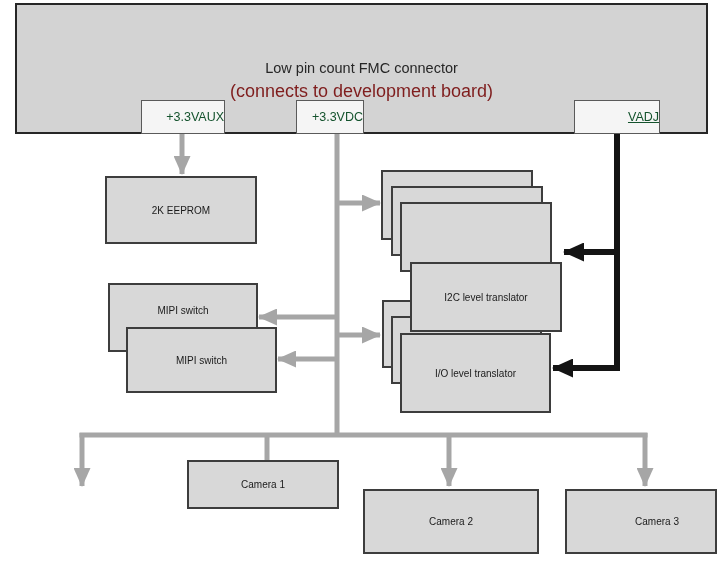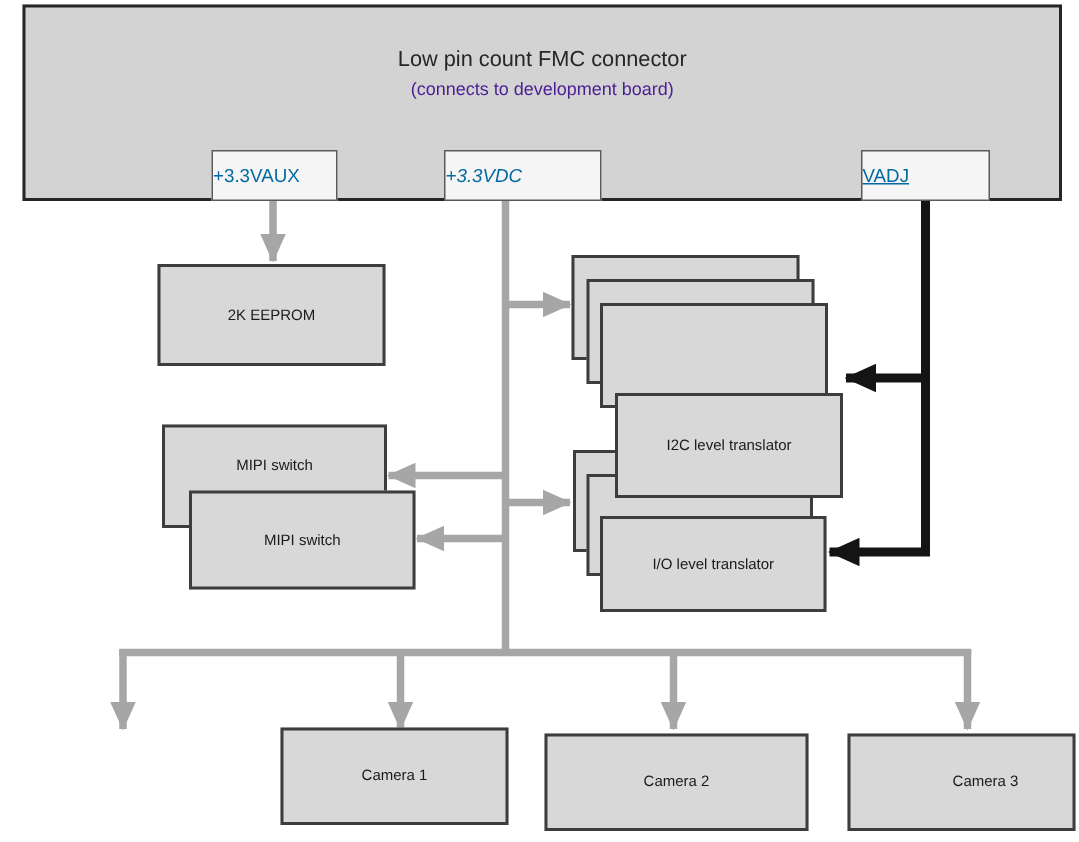--- a/index.html
+++ b/index.html
@@ -14,7 +14,7 @@
     position:absolute;left:15px;top:3px;width:693px;height:131px;
     background:#d3d3d3;border:2px solid #262626;box-sizing:border-box;
     display:flex;flex-direction:column;align-items:center;justify-content:flex-start;
-    padding-top:26px;z-index:2;
+    padding-top:54px;z-index:2;
   }
   .connector-title{font-size:14.5px;color:#262626;line-height:1.35;}
   .connector-subtitle{font-size:12px;color:#4c1d95;line-height:1.35;}

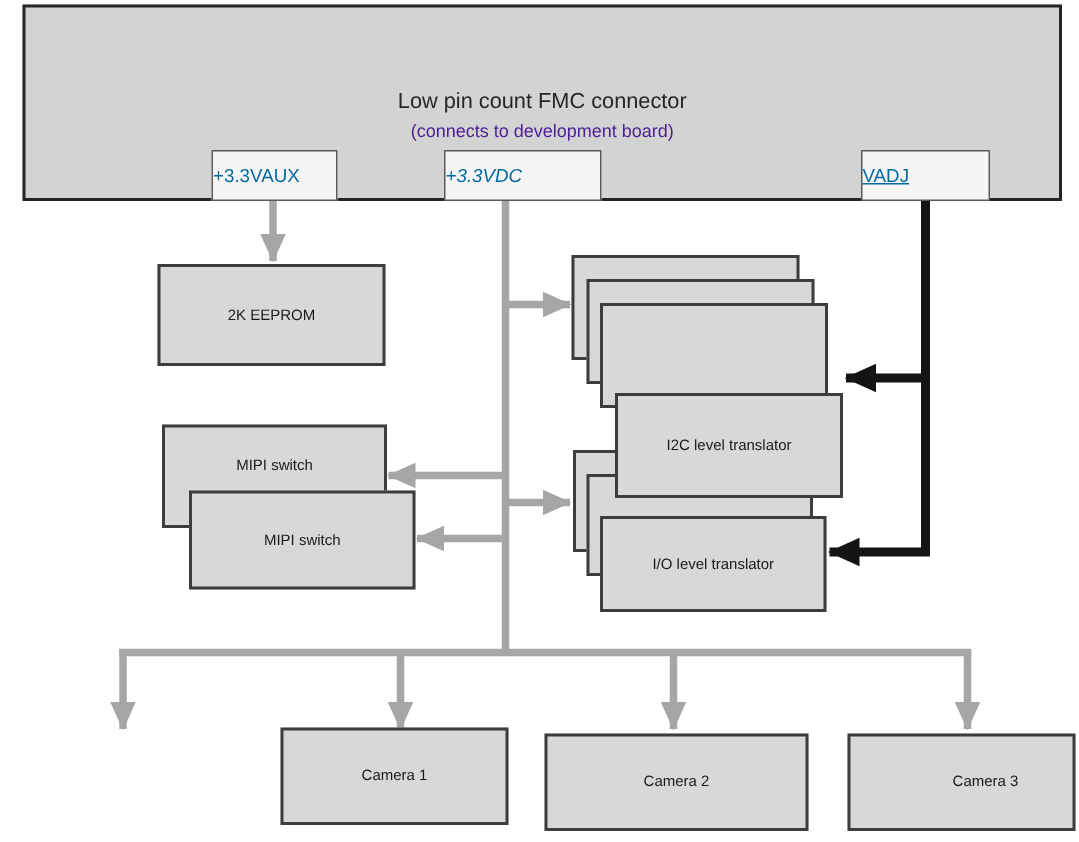--- a/index.html
+++ b/index.html
@@ -17,7 +17,7 @@
     padding-top:54px;z-index:2;
   }
   .connector-title{font-size:14.5px;color:#262626;line-height:1.35;}
-  .connector-subtitle{font-size:12px;color:#4c1d95;line-height:1.35;}
+  .connector-subtitle{font-size:18px;color:#7f1d1d;line-height:1.35;}
   .rail{
     position:absolute;top:100px;height:34px;
     background:#f5f5f5;border:1.5px solid #5a5a5a;box-sizing:border-box;

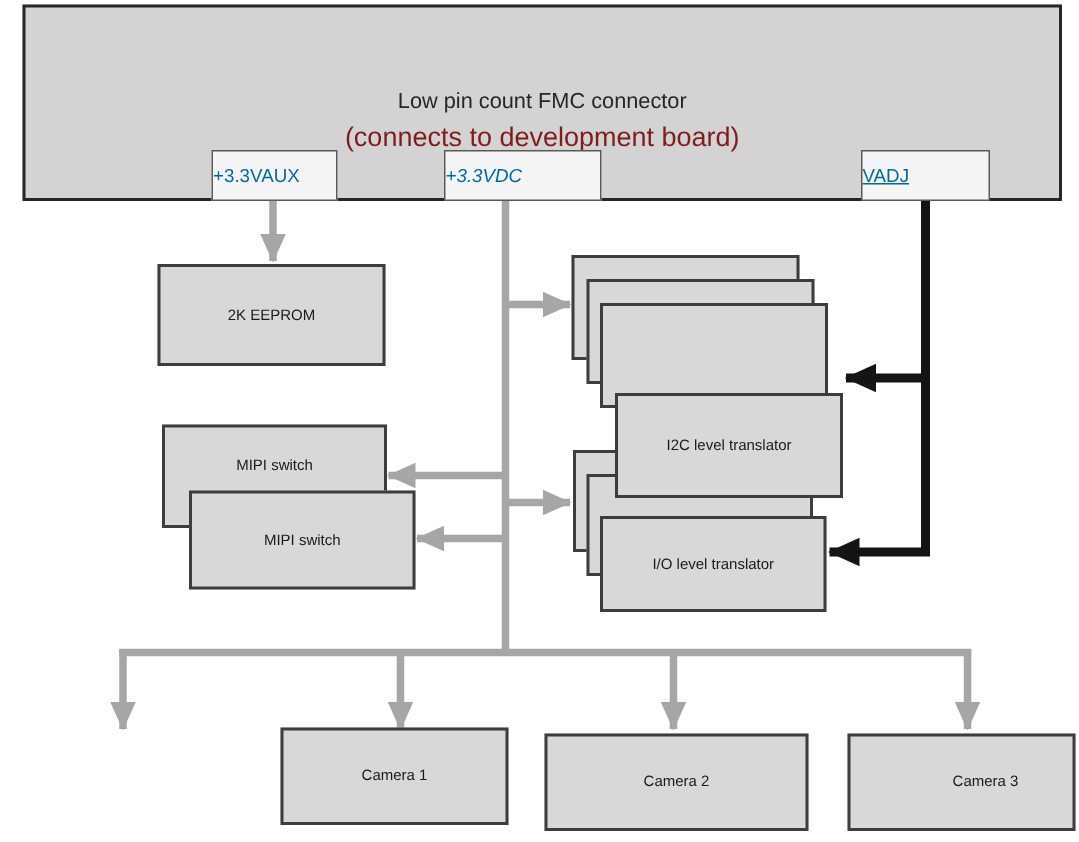--- a/index.html
+++ b/index.html
@@ -21,8 +21,8 @@
   .rail{
     position:absolute;top:100px;height:34px;
     background:#f5f5f5;border:1.5px solid #5a5a5a;box-sizing:border-box;
-    display:flex;align-items:center;justify-content:flex-start;
-    font-size:12.5px;color:#0369a1;z-index:4;
+    display:flex;align-items:center;justify-content:flex-end;
+    font-size:12.5px;color:#14532d;z-index:4;
   }
   .rail-vaux{left:141px;width:84px;}
   .rail-vdc{left:296px;width:105px;font-style:italic;}

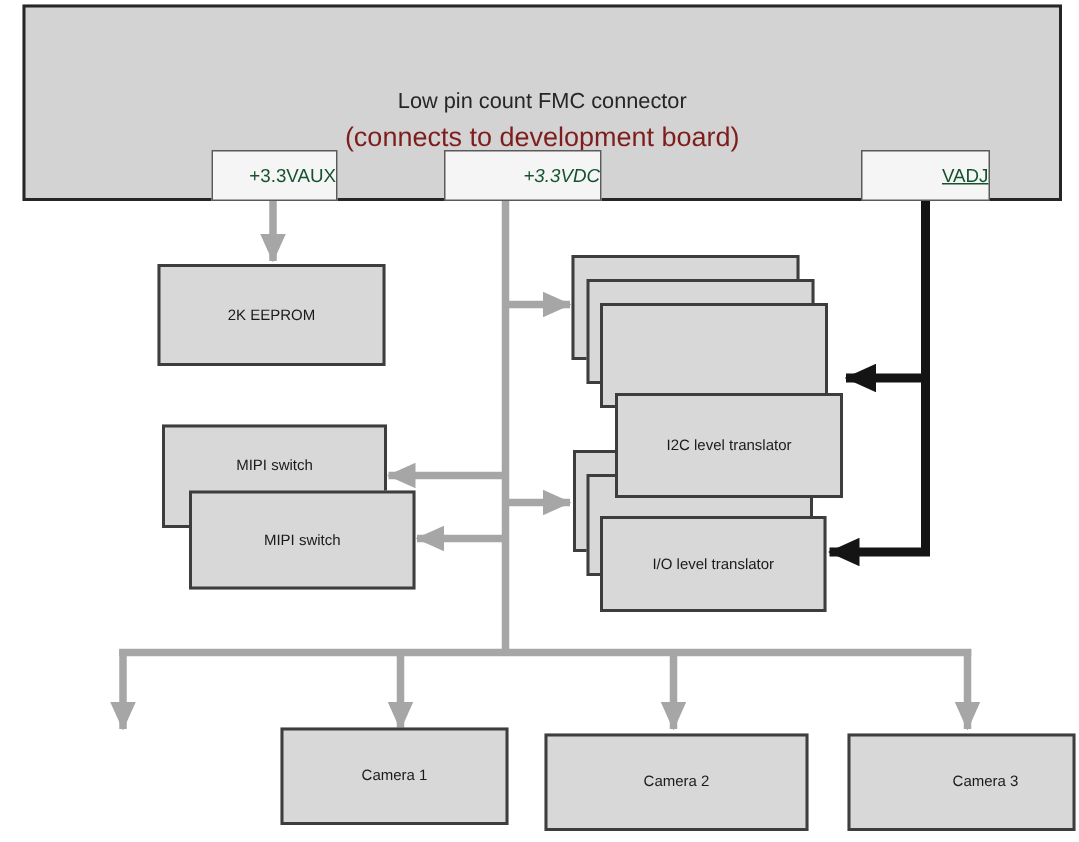--- a/index.html
+++ b/index.html
@@ -25,7 +25,7 @@
     font-size:12.5px;color:#14532d;z-index:4;
   }
   .rail-vaux{left:141px;width:84px;}
-  .rail-vdc{left:296px;width:105px;font-style:italic;}
+  .rail-vdc{left:296px;width:68px;}
   .rail-vadj{left:574px;width:86px;text-decoration:underline;}
   .block{
     position:absolute;

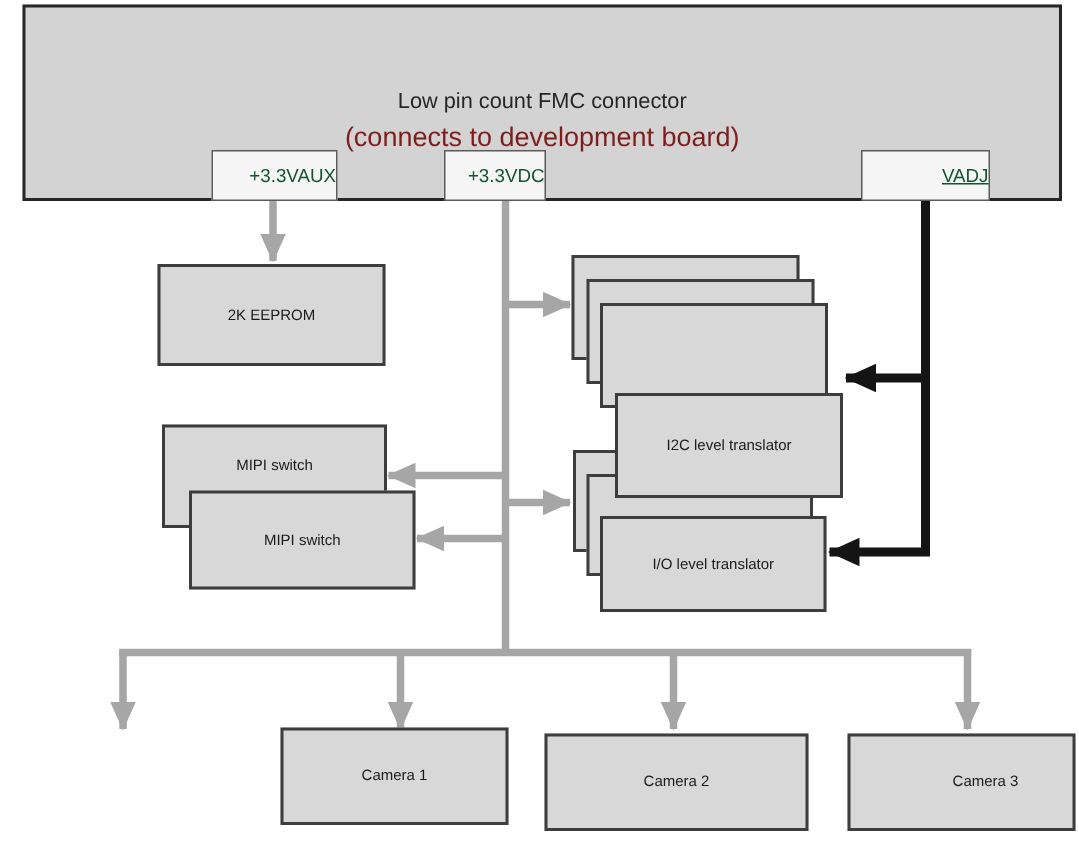--- a/index.html
+++ b/index.html
@@ -109,7 +109,7 @@
 
   <div class="stackbox" style="left:382px;top:300px;width:151px;height:68px;z-index:3;"></div>
   <div class="stackbox" style="left:391px;top:316px;width:151px;height:68px;z-index:4;"></div>
-  <div class="block" style="left:400px;top:344px;width:151px;height:64px;z-index:5;">
+  <div class="block" style="left:400px;top:333px;width:151px;height:80px;z-index:5;">
     <span>I/O level translator</span>
   </div>
 

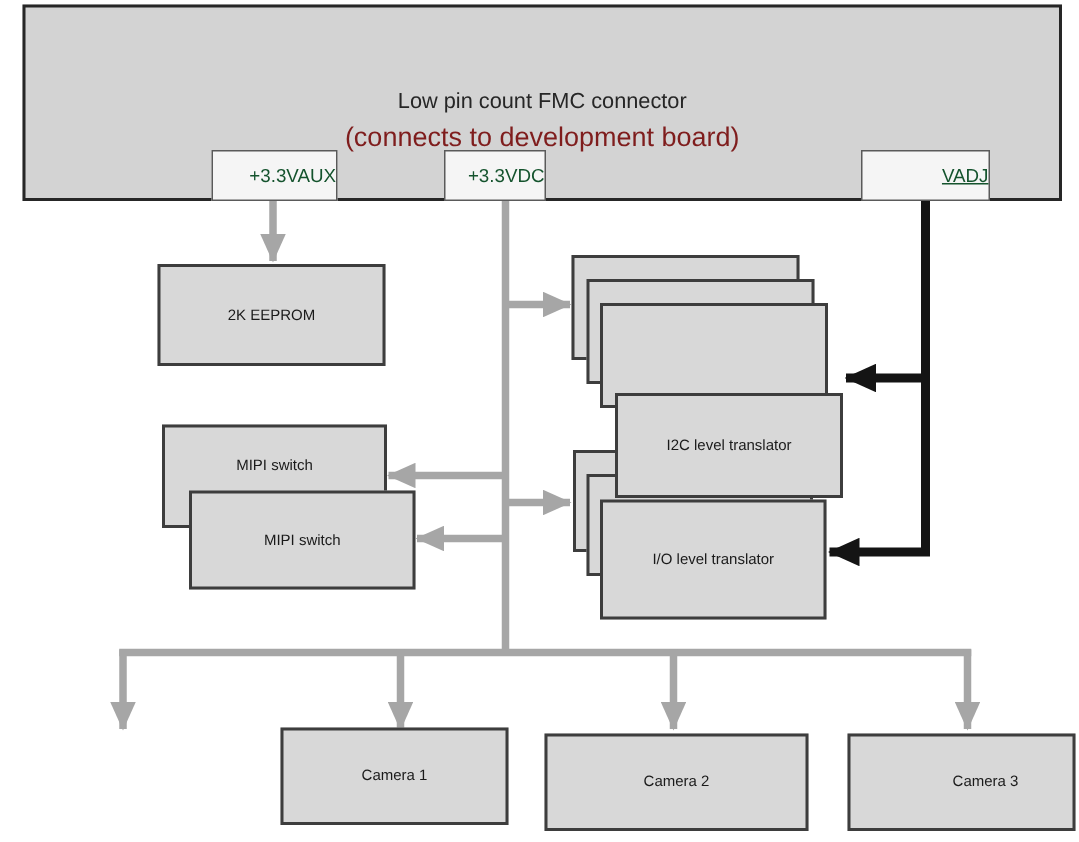--- a/index.html
+++ b/index.html
@@ -113,7 +113,7 @@
     <span>I/O level translator</span>
   </div>
 
-  <div class="block" style="left:187px;top:485px;width:152px;height:65px;">
+  <div class="block" style="left:187px;top:460px;width:152px;height:49px;">
     <span>Camera 1</span>
   </div>
   <div class="block" style="left:363px;top:489px;width:176px;height:65px;">

